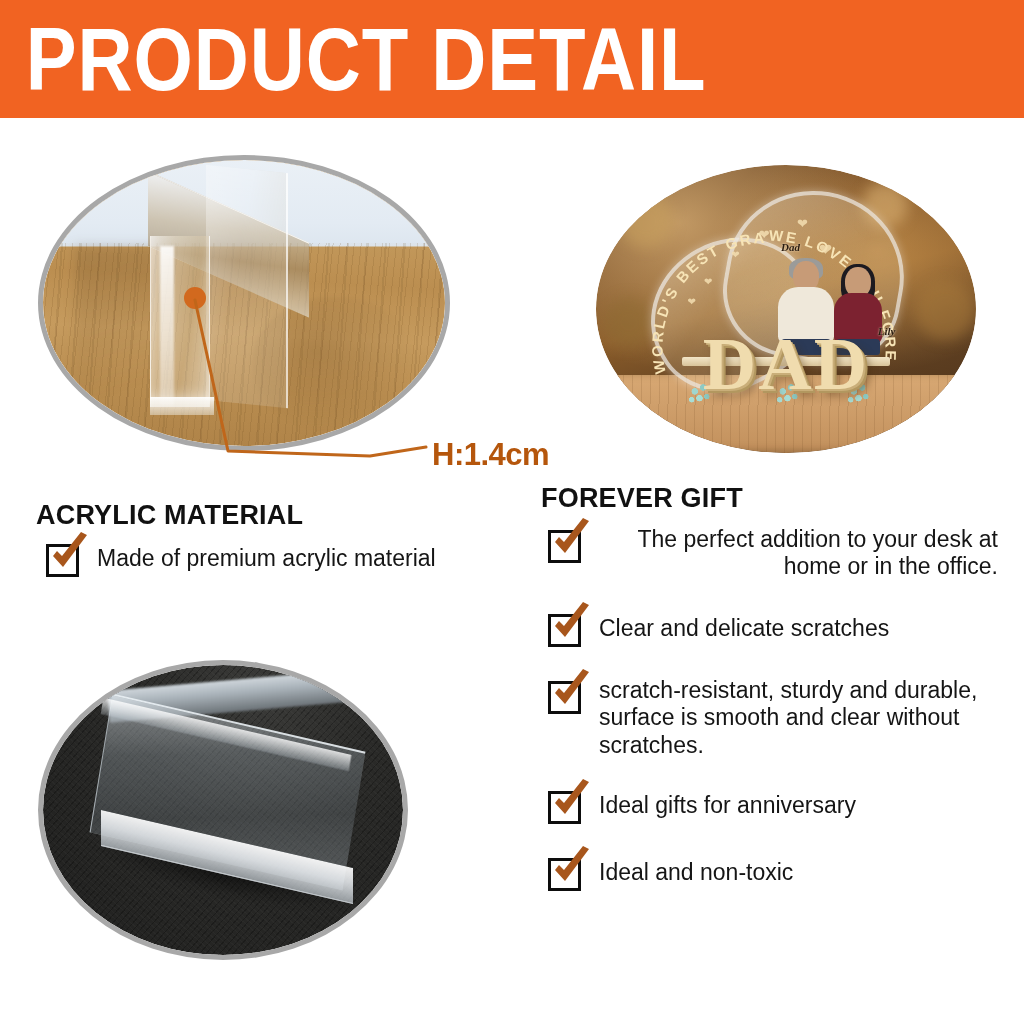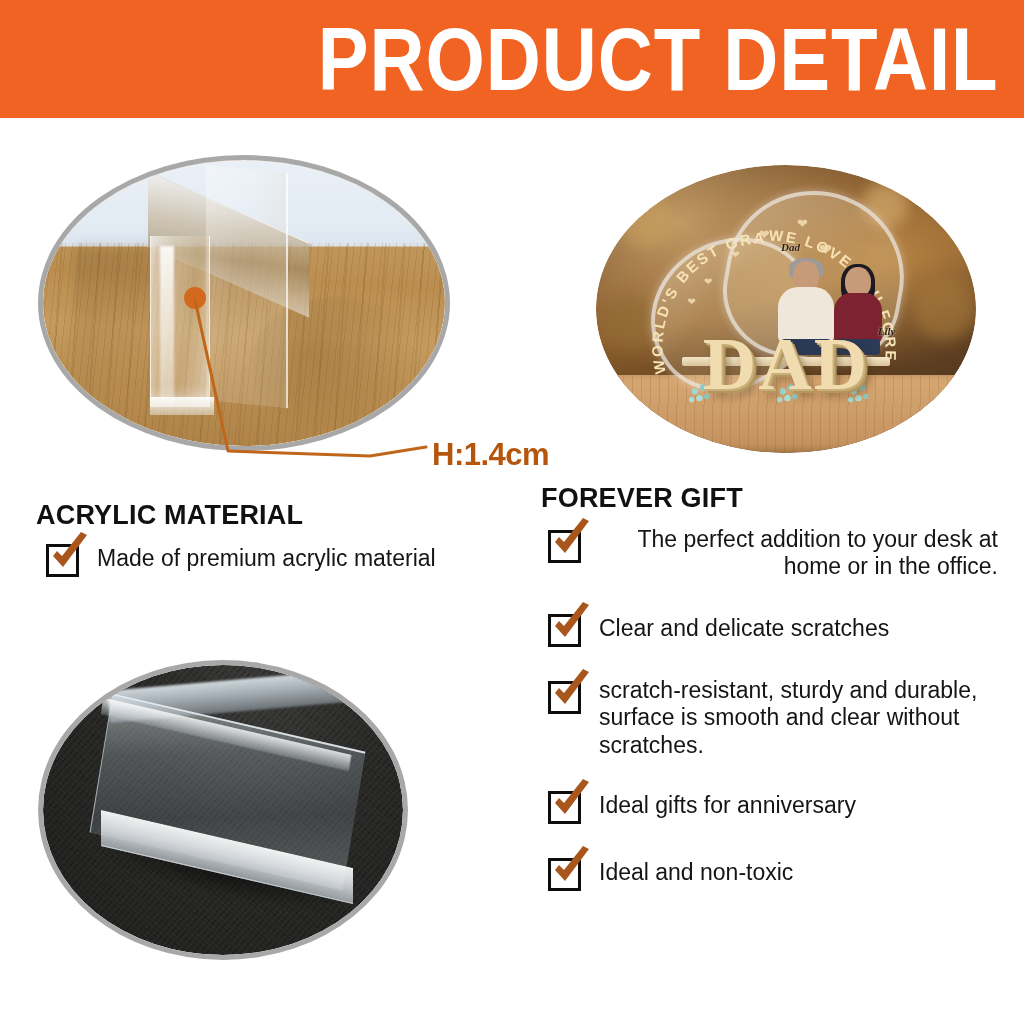--- a/index.html
+++ b/index.html
@@ -31,7 +31,7 @@
     background: #f16322;
     display: flex;
     align-items: center;
-    justify-content: flex-end;
+    justify-content: flex-start;
   }
   .header-title {
     color: #ffffff;

